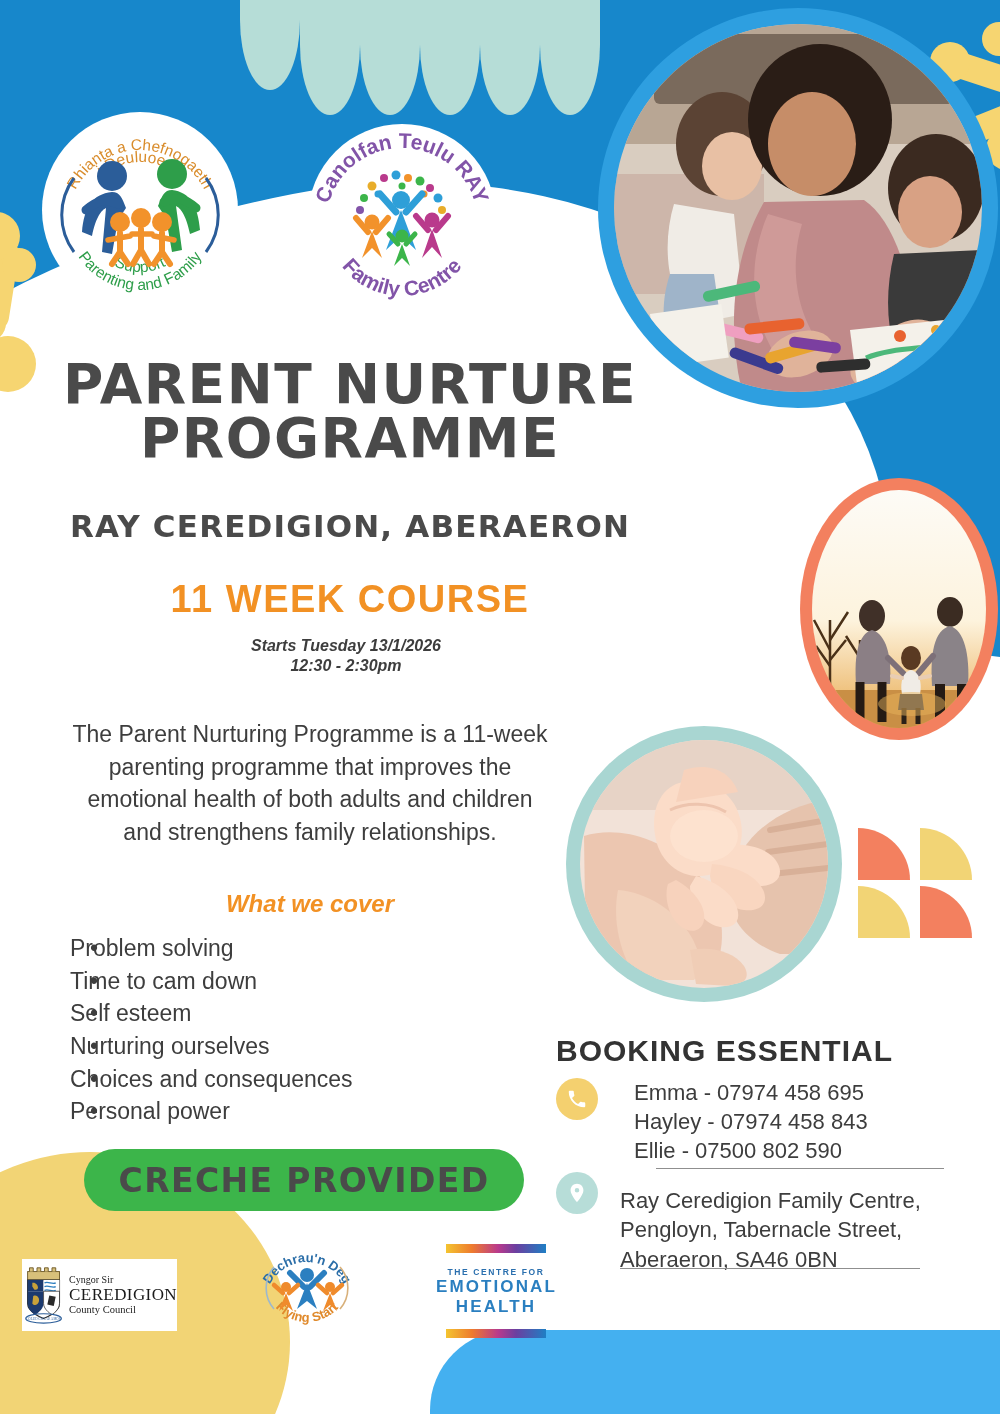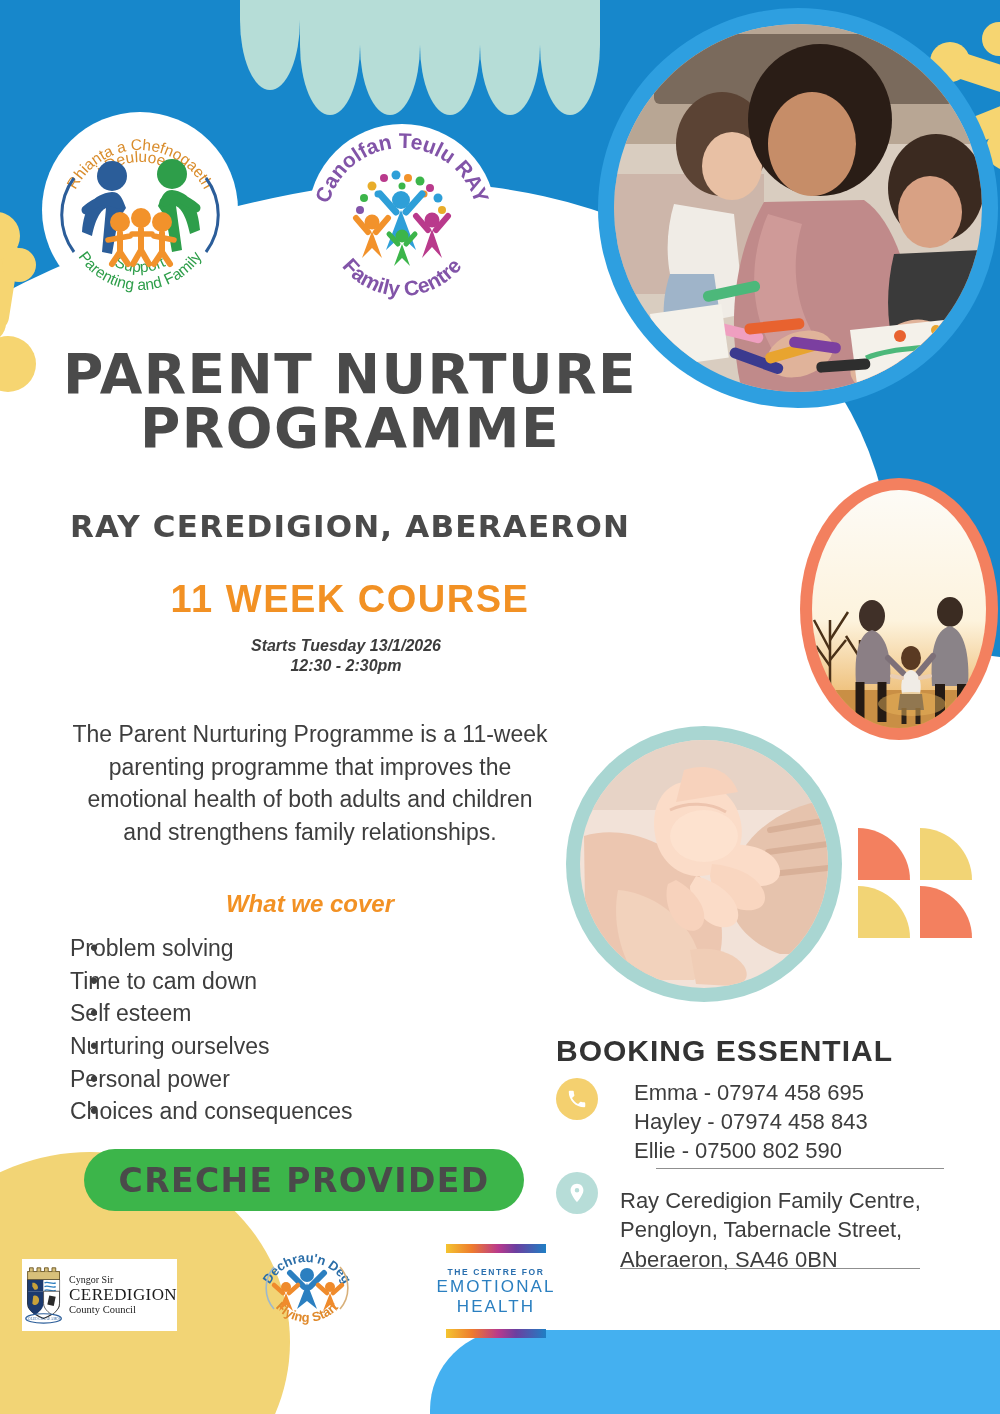--- a/index.html
+++ b/index.html
@@ -97,7 +97,7 @@
   
   .title {
     position: absolute;
-    left: 40px; top: 348px;
+    left: 40px; top: 358px;
     width: 620px;
     text-align: center;
     font-family: "DejaVu Sans", sans-serif;

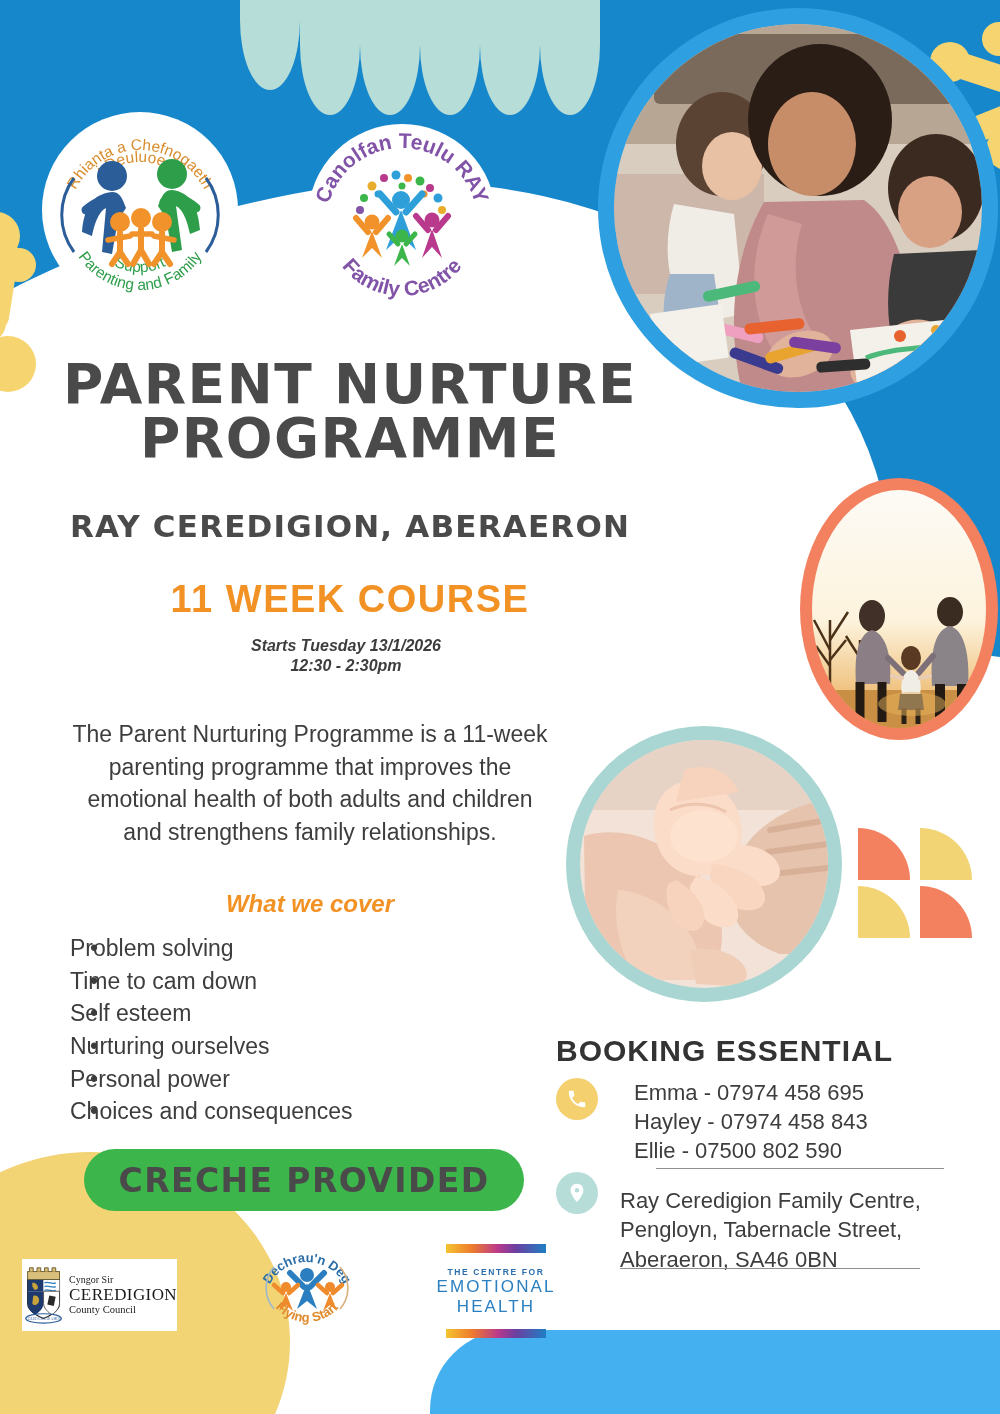--- a/index.html
+++ b/index.html
@@ -579,8 +579,8 @@
     <li>Time to cam down</li>
     <li>Self esteem</li>
     <li>Nurturing ourselves</li>
+    <li>Choices and consequences</li>
     <li>Personal power</li>
-    <li>Choices and consequences</li>
   </ul>
 
   <div class="creche">CRECHE PROVIDED</div>

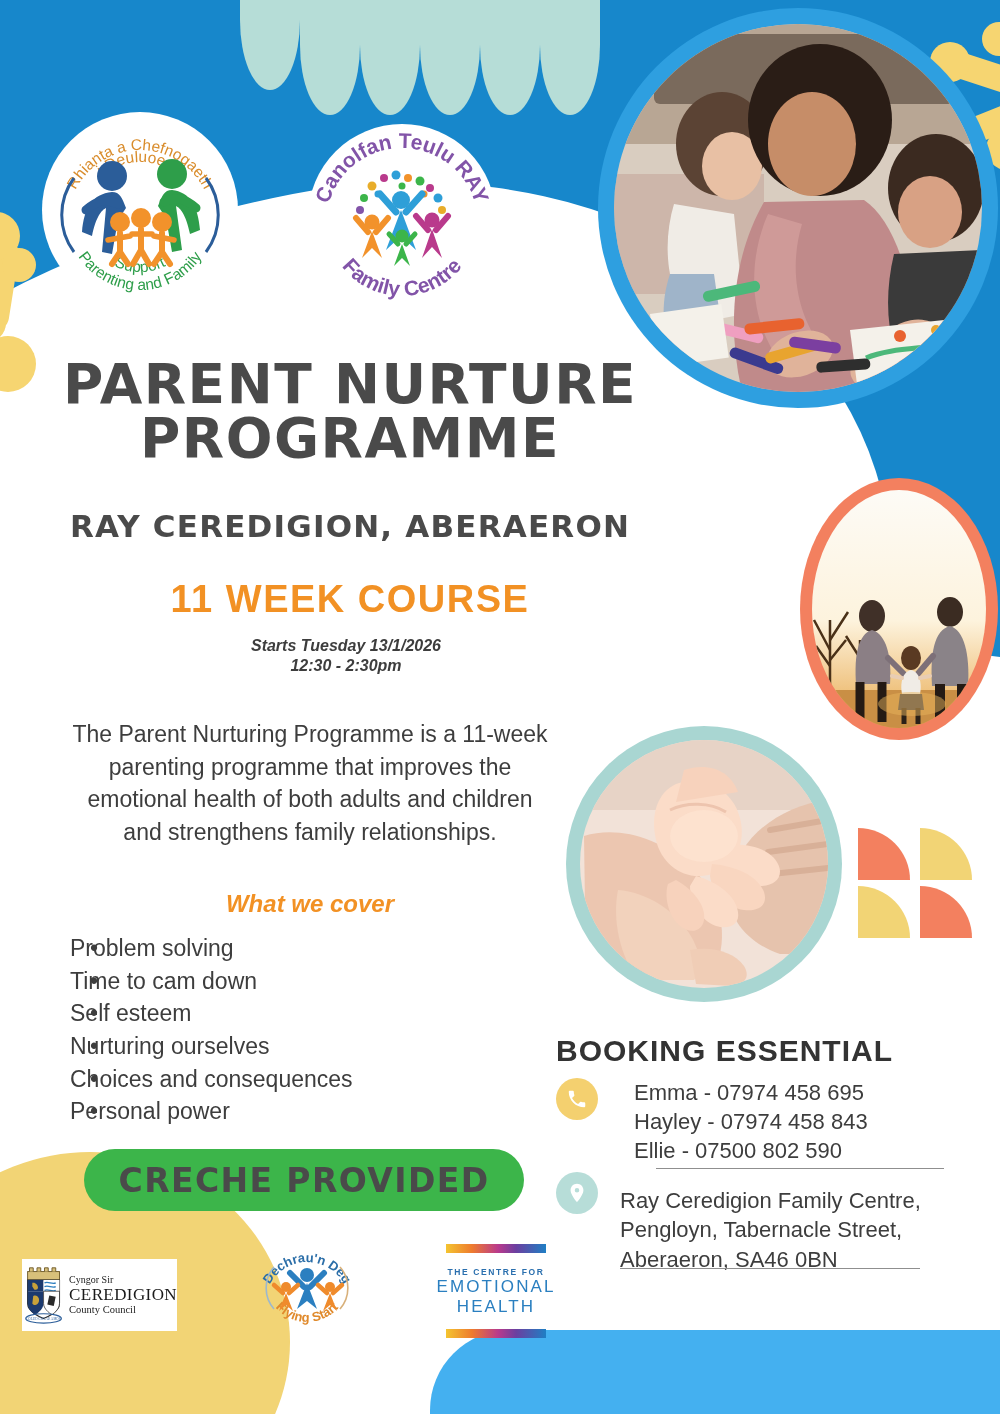--- a/index.html
+++ b/index.html
@@ -314,7 +314,7 @@
   }
   .ceh-big {
     font-size: 17px; letter-spacing: 2.1px; color: #2a7fc0;
-    font-weight: normal; line-height: 1.18; margin-bottom: 12px;
+    font-weight: bold; line-height: 1.18; margin-bottom: 12px;
   }
 </style>
 </head>

